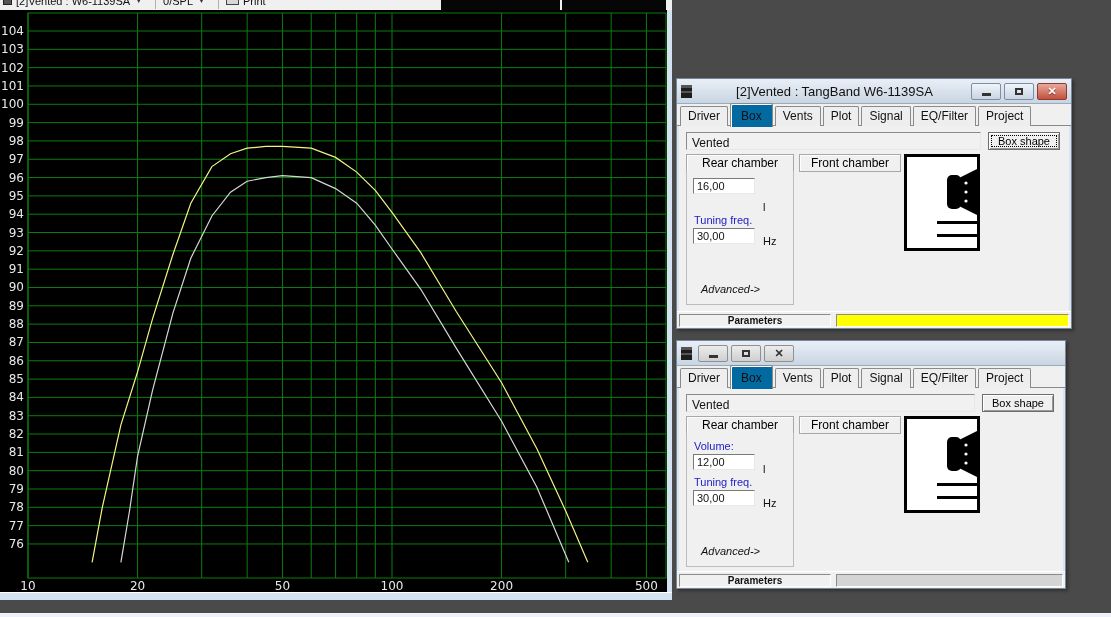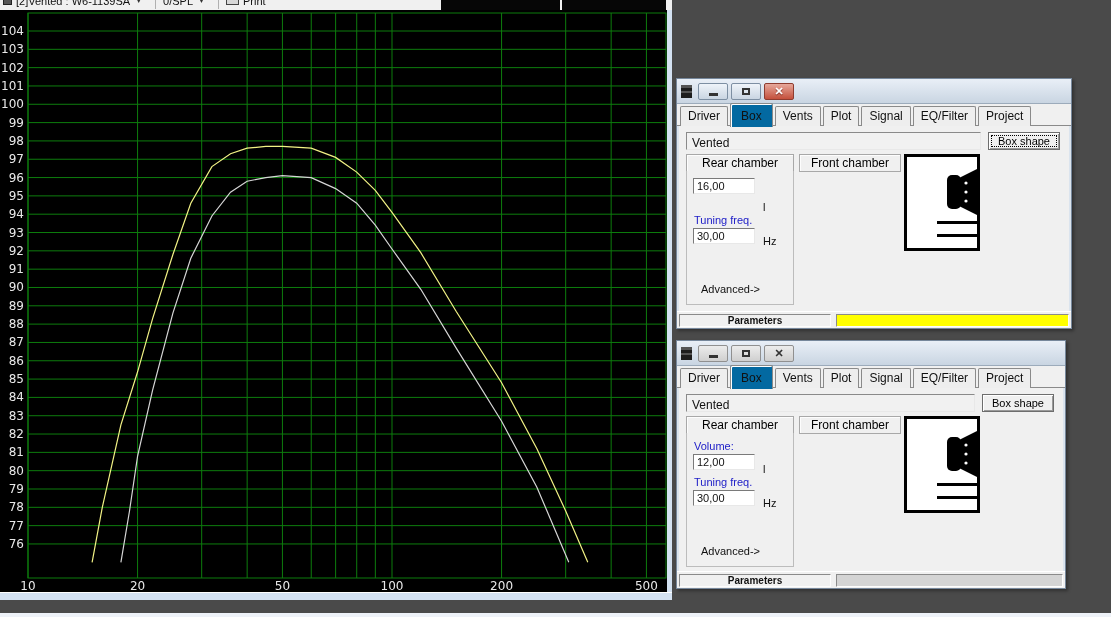--- a/index.html
+++ b/index.html
@@ -179,6 +179,7 @@
   <div class="window" id="win-0">
     <div class="titlebar">
       <span class="win-icon"></span>
+      <span class="title">[2]Vented : TangBand W6-1139SA</span>
       <span class="controls">
         <span class="cbtn">
             <span class="dash"></span>

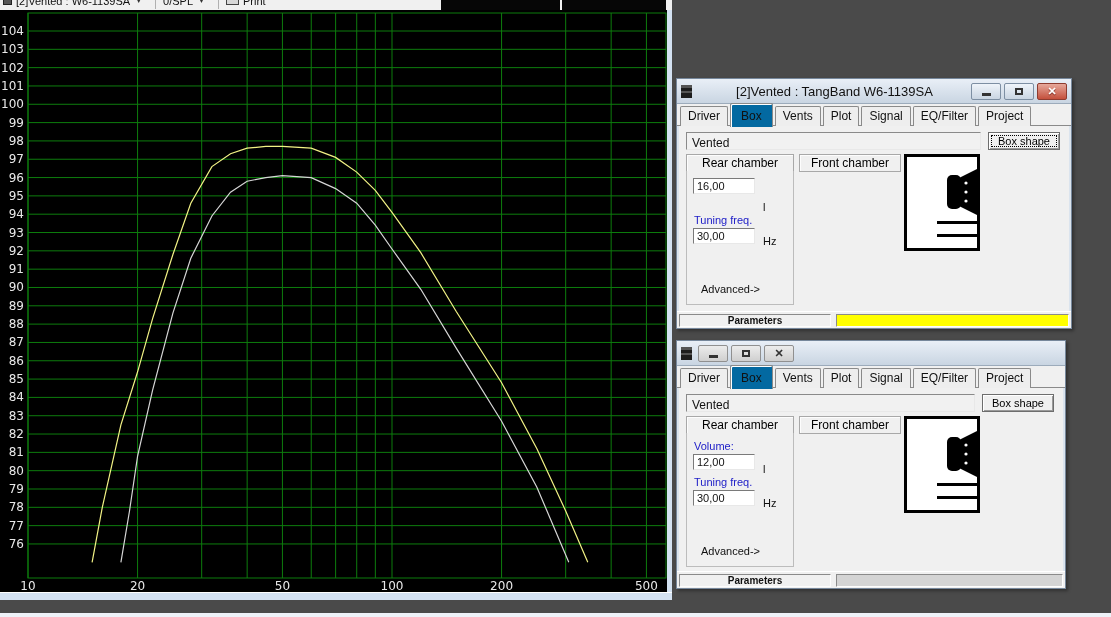--- a/index.html
+++ b/index.html
@@ -54,7 +54,7 @@
   .blue-lbl { position:absolute; left:7px; font-size:11px; color:#2020c8; }
   .num-input { position:absolute; left:6px; width:62px; height:16px; border:1px solid; border-color:#7a7a7a #e8e8e8 #e8e8e8 #7a7a7a; background:#fff; font-size:11px; padding:1px 3px; color:#111; }
   .unit { position:absolute; left:76px; font-size:11px; color:#111; }
-  .advanced { position:absolute; left:14px; bottom:9px; font-size:11px; color:#111; background:none; border:none; }
+  .advanced { position:absolute; left:14px; bottom:9px; font-size:11px; color:#111; background:none; border:none;font-style:italic; }
   .diagram { position:absolute; left:225px; top:28px; width:76px; height:97px; background:#fff; border:3px solid #000; }
   .statusbar { height:17px; background:#f0f0f0; border-top:1px solid #fff; display:flex; align-items:center; gap:5px; padding:0 2px; }
   .status-cell { height:13px; border:1px solid; border-color:#8a8a8a #fdfdfd #fdfdfd #8a8a8a; }

